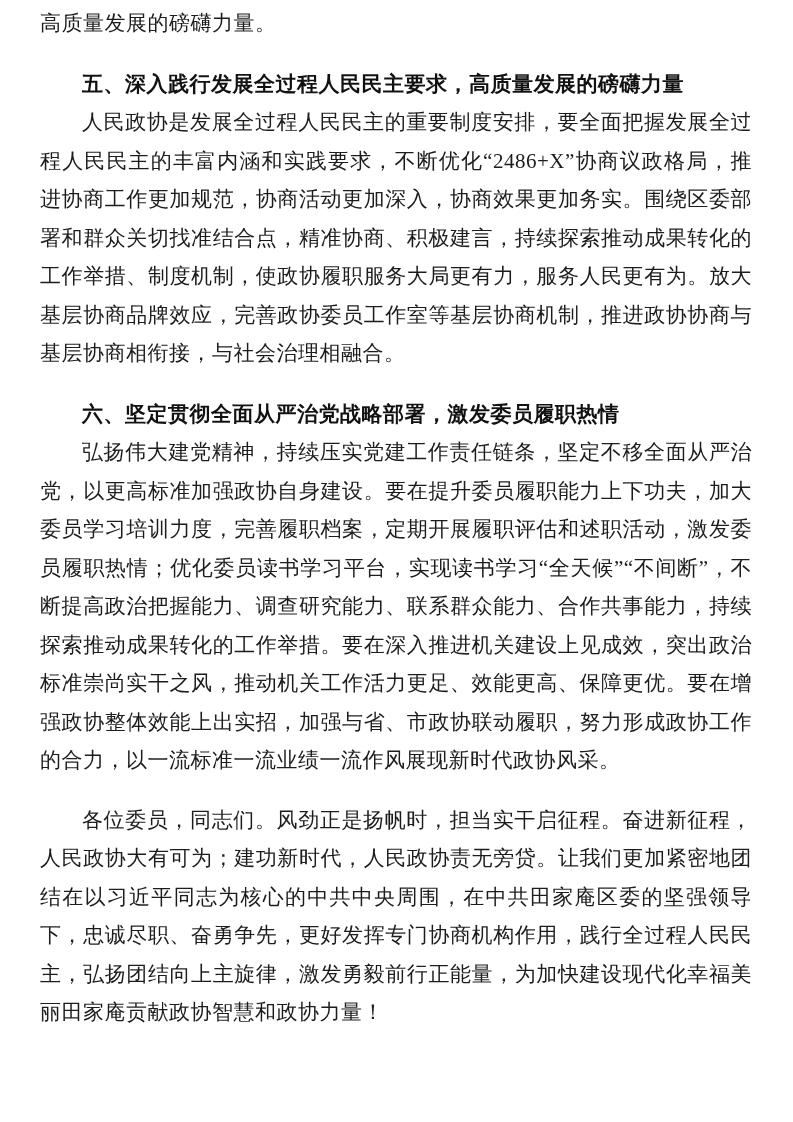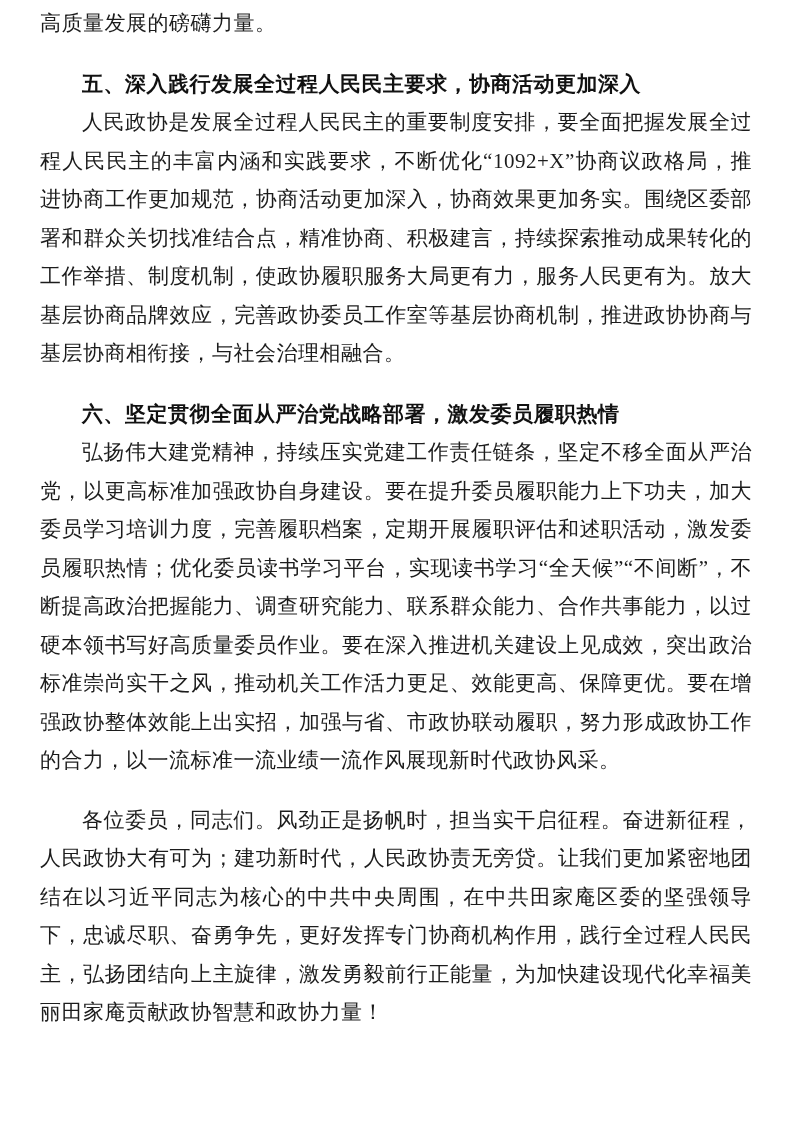--- a/index.html
+++ b/index.html
@@ -49,7 +49,7 @@
 <div class="page">
   <p class="para no-indent">高质量发展的磅礴力量。</p>
 
-  <h2 class="heading">五、深入践行发展全过程人民民主要求，协商活动更加深入</h2>
+  <h2 class="heading">五、深入践行发展全过程人民民主要求，高质量发展的磅礴力量</h2>
 
   <p class="para">人民政协是发展全过程人民民主的重要制度安排，要全面把握发展全过程人民民主的丰富内涵和实践要求，不断优化“1092+X”协商议政格局，推进协商工作更加规范，协商活动更加深入，协商效果更加务实。围绕区委部署和群众关切找准结合点，精准协商、积极建言，持续探索推动成果转化的工作举措、制度机制，使政协履职服务大局更有力，服务人民更有为。放大基层协商品牌效应，完善政协委员工作室等基层协商机制，推进政协协商与基层协商相衔接，与社会治理相融合。</p>
 

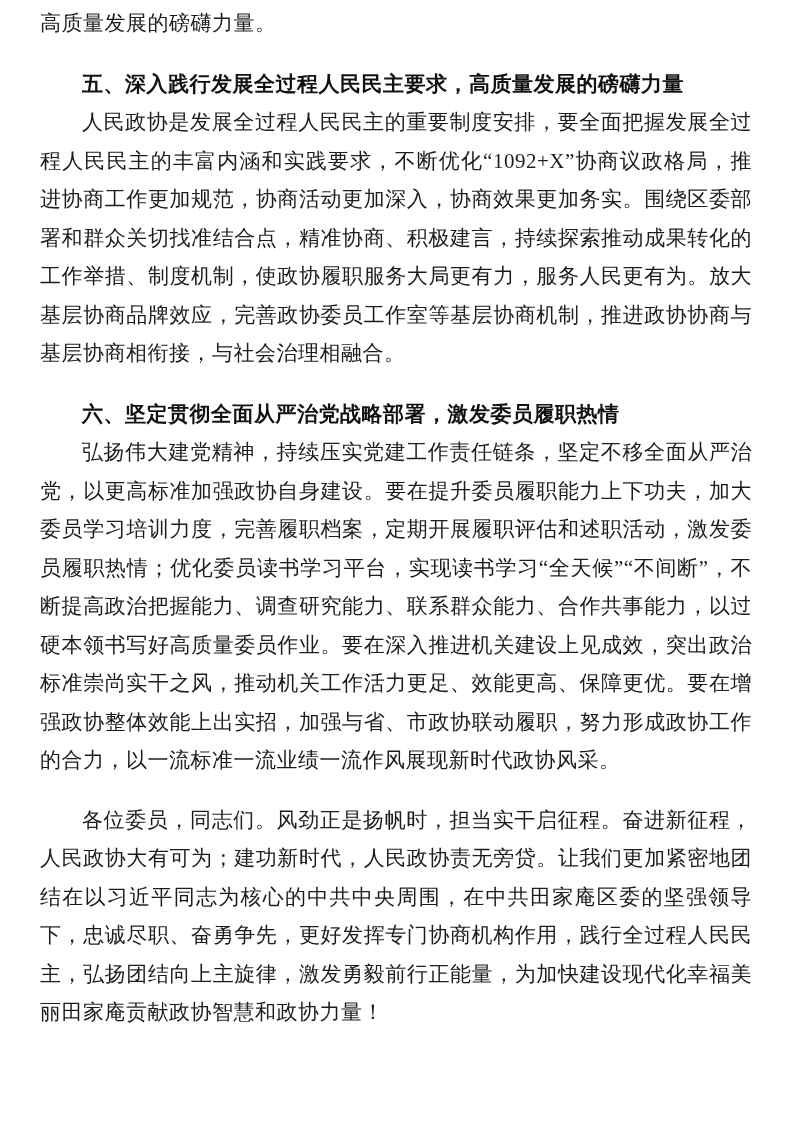--- a/index.html
+++ b/index.html
@@ -51,7 +51,7 @@
 
   <h2 class="heading">五、深入践行发展全过程人民民主要求，高质量发展的磅礴力量</h2>
 
-  <p class="para">人民政协是发展全过程人民民主的重要制度安排，要全面把握发展全过程人民民主的丰富内涵和实践要求，不断优化“1092+X”协商议政格局，推进协商工作更加规范，协商活动更加深入，协商效果更加务实。围绕区委部署和群众关切找准结合点，精准协商、积极建言，持续探索推动成果转化的工作举措、制度机制，使政协履职服务大局更有力，服务人民更有为。放大基层协商品牌效应，完善政协委员工作室等基层协商机制，推进政协协商与基层协商相衔接，与社会治理相融合。</p>
+  <p class="para">人民政协是发展全过程人民民主的重要制度安排，要全面把握发展全过程人民民主的丰富内涵和实践要求，不断优化“2486+X”协商议政格局，推进协商工作更加规范，协商活动更加深入，协商效果更加务实。围绕区委部署和群众关切找准结合点，精准协商、积极建言，持续探索推动成果转化的工作举措、制度机制，使政协履职服务大局更有力，服务人民更有为。放大基层协商品牌效应，完善政协委员工作室等基层协商机制，推进政协协商与基层协商相衔接，与社会治理相融合。</p>
 
   <h2 class="heading">六、坚定贯彻全面从严治党战略部署，激发委员履职热情</h2>
 

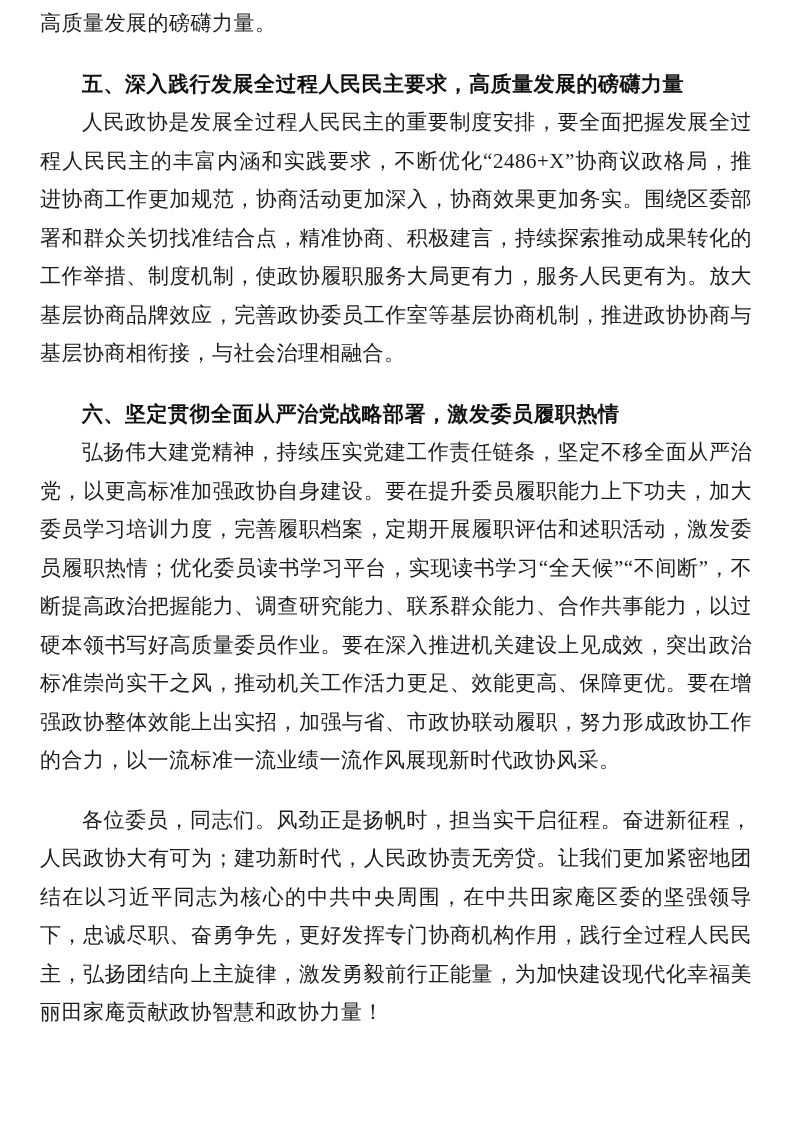--- a/index.html
+++ b/index.html
@@ -55,7 +55,7 @@
 
   <h2 class="heading">六、坚定贯彻全面从严治党战略部署，激发委员履职热情</h2>
 
-  <p class="para">弘扬伟大建党精神，持续压实党建工作责任链条，坚定不移全面从严治党，以更高标准加强政协自身建设。要在提升委员履职能力上下功夫，加大委员学习培训力度，完善履职档案，定期开展履职评估和述职活动，激发委员履职热情；优化委员读书学习平台，实现读书学习“全天候”“不间断”，不断提高政治把握能力、调查研究能力、联系群众能力、合作共事能力，以过硬本领书写好高质量委员作业。要在深入推进机关建设上见成效，突出政治标准崇尚实干之风，推动机关工作活力更足、效能更高、保障更优。要在增强政协整体效能上出实招，加强与省、市政协联动履职，努力形成政协工作的合力，以一流标准一流业绩一流作风展现新时代政协风采。</p>
+  <p class="para">弘扬伟大建党精神，持续压实党建工作责任链条，坚定不移全面从严治党，以更高标准加强政协自身建设。要在提升委员履职能力上下功夫，加大委员学习培训力度，完善履职档案，定期开展履职评估和述职活动，激发委员履职热情；优化委员读书学习平台，实现读书学习“全天候”“不间断”，不断提高政治把握能力、调查研究能力、联系群众能力、合作共事能力，持续探索推动成果转化的工作举措。要在深入推进机关建设上见成效，突出政治标准崇尚实干之风，推动机关工作活力更足、效能更高、保障更优。要在增强政协整体效能上出实招，加强与省、市政协联动履职，努力形成政协工作的合力，以一流标准一流业绩一流作风展现新时代政协风采。</p>
 
   <p class="para closing">各位委员，同志们。风劲正是扬帆时，担当实干启征程。奋进新征程，人民政协大有可为；建功新时代，人民政协责无旁贷。让我们更加紧密地团结在以习近平同志为核心的中共中央周围，在中共田家庵区委的坚强领导下，忠诚尽职、奋勇争先，更好发挥专门协商机构作用，践行全过程人民民主，弘扬团结向上主旋律，激发勇毅前行正能量，为加快建设现代化幸福美丽田家庵贡献政协智慧和政协力量！</p>
 </div>

